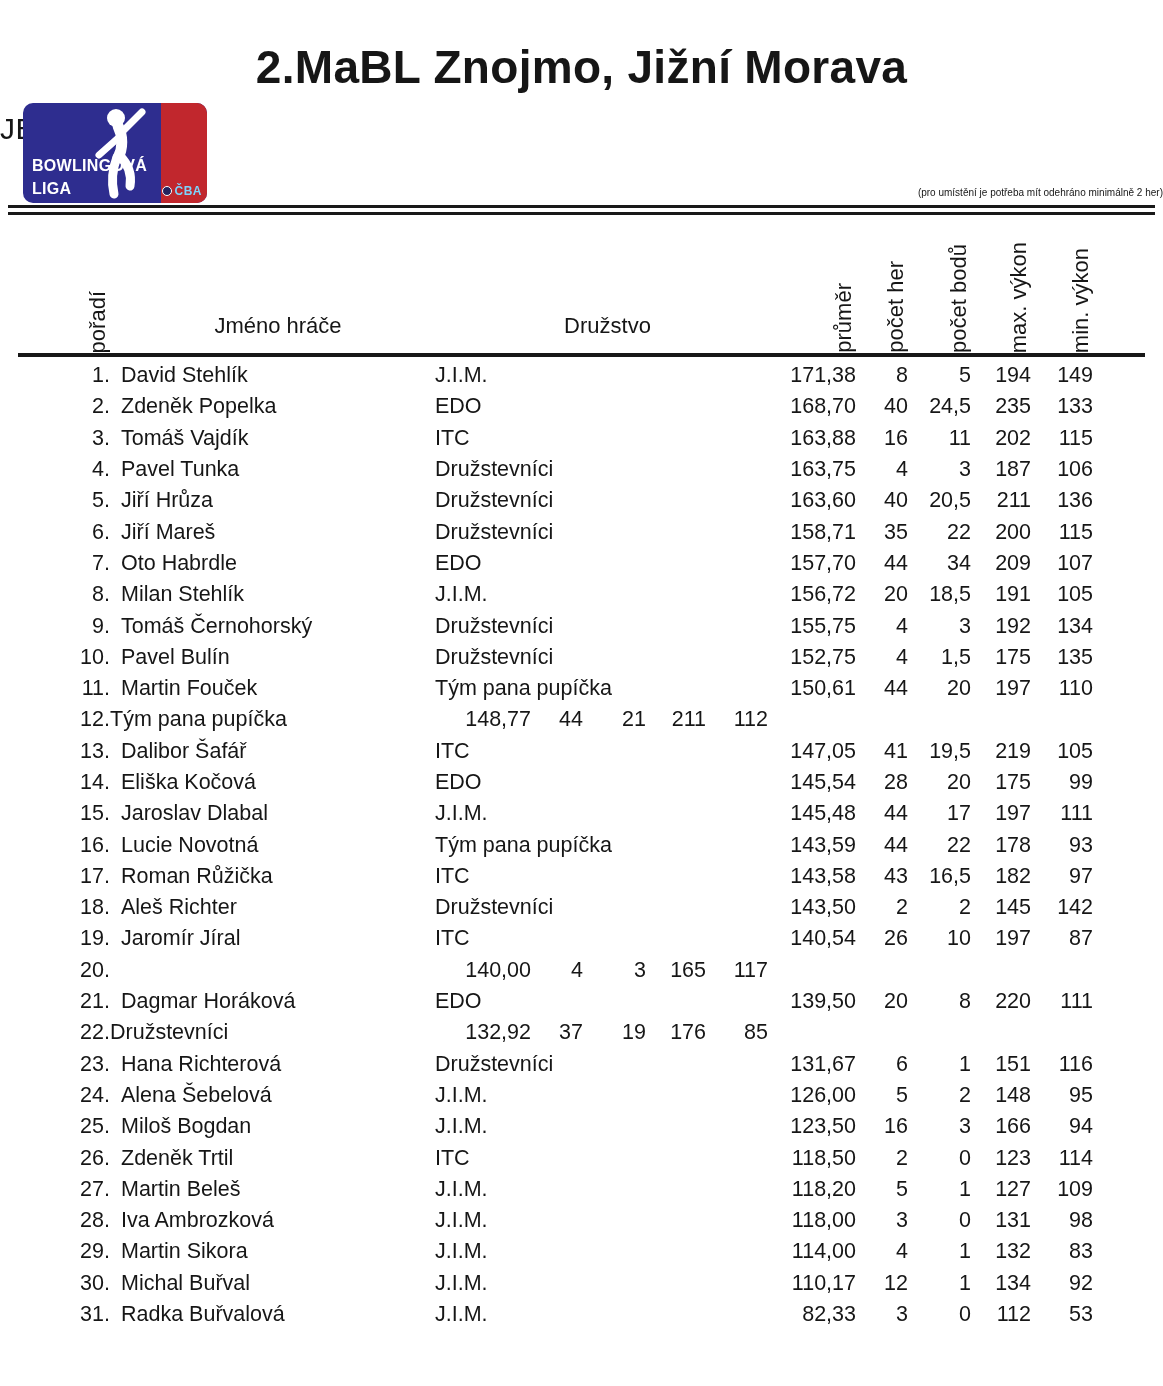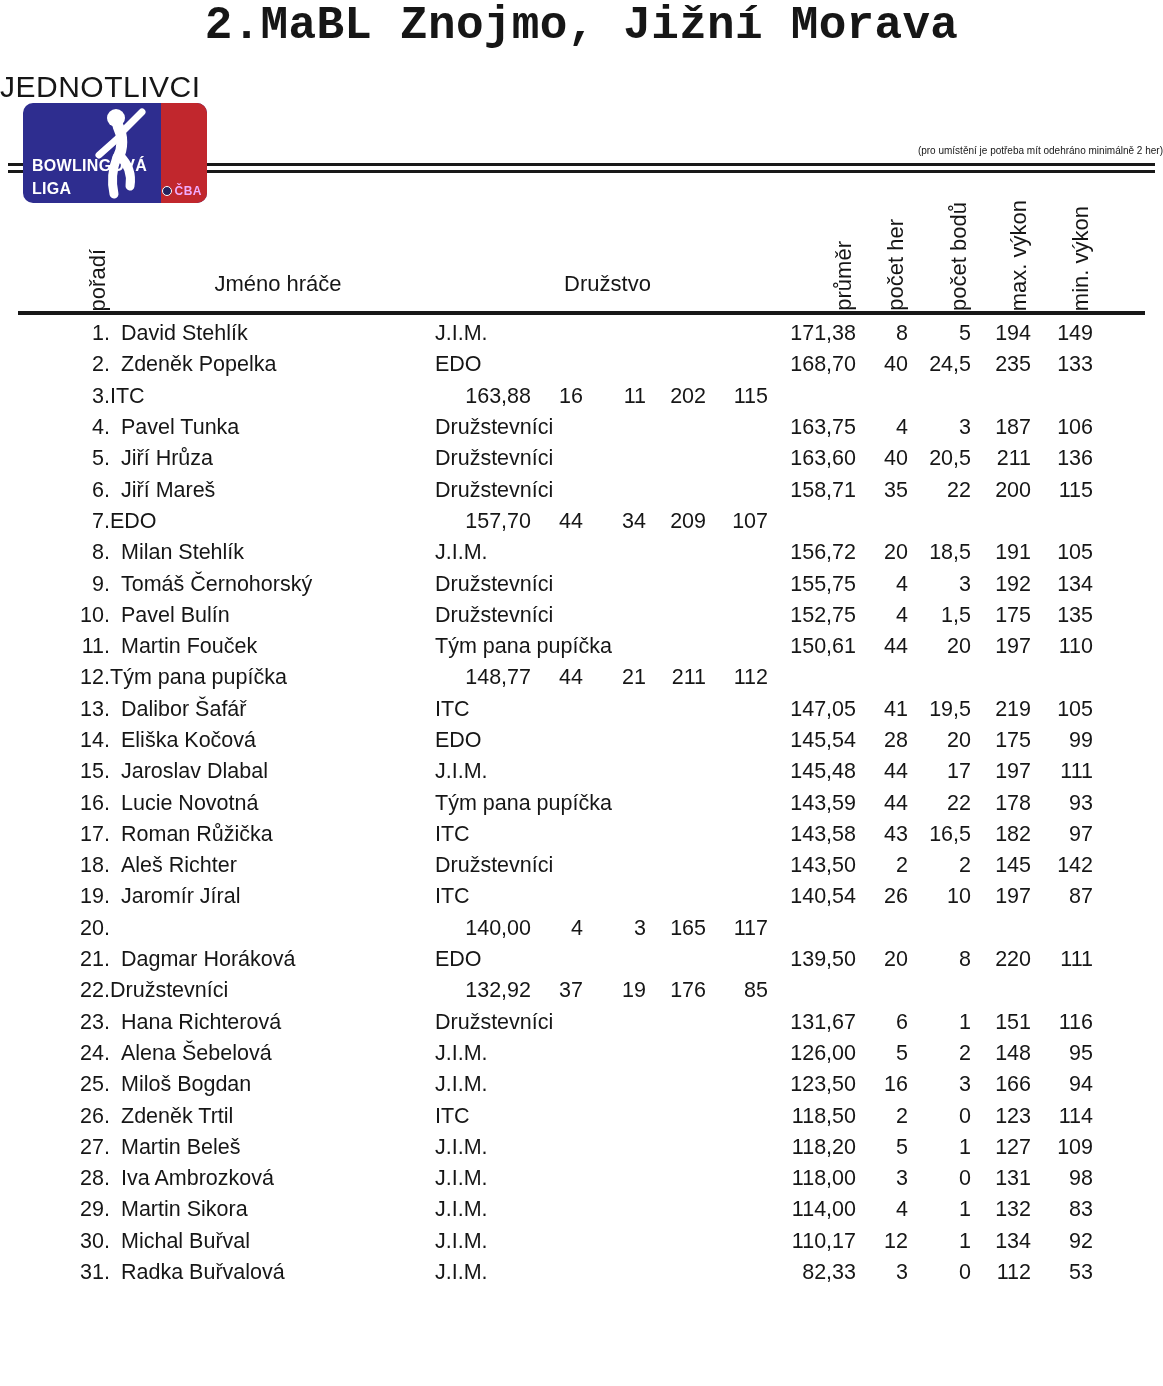--- a/index.html
+++ b/index.html
@@ -7,7 +7,7 @@
     position:relative; width:1163px; height:1386px; background:#ffffff;
     font-family:"Liberation Sans", sans-serif; color:#161616; overflow:hidden;
   }
-  .title { text-align:center; font-size:46px; font-weight:bold; letter-spacing:0.3px;font-family:Liberation Mono, monospace; }
+  .title { text-align:center; font-size:46px; font-weight:bold; padding-top:40px; letter-spacing:0.3px; }
   .subtitle { text-align:left; font-size:30px; margin-top:18px; letter-spacing:0.5px; }
   .note { text-align:right; font-size:10px; margin-top:41px; }
   .double-rule { margin:7px 8px 0 8px; height:4px; border-top:3px solid #181818; border-bottom:3px solid #181818; }

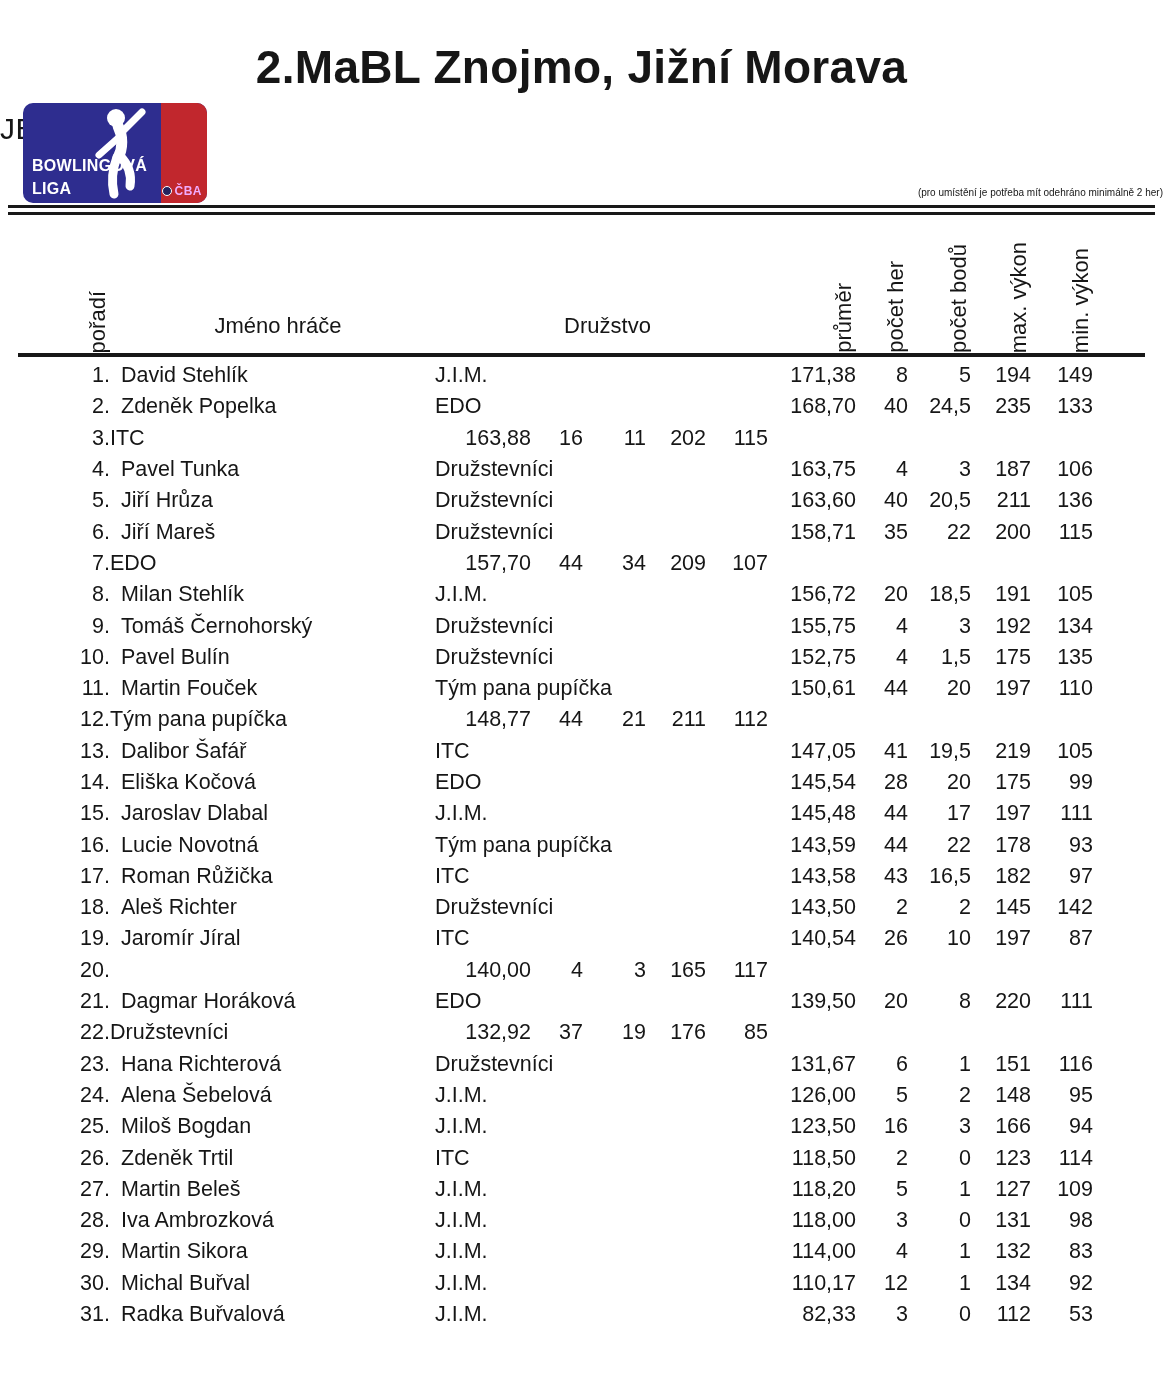--- a/index.html
+++ b/index.html
@@ -24,7 +24,7 @@
     font-size:16px; line-height:1.45; letter-spacing:0.3px;
   }
   .cba-badge {
-    position:absolute; right:5px; bottom:5px; color:#f0abfc; font-weight:bold;
+    position:absolute; right:5px; bottom:5px; color:#7dd3fc; font-weight:bold;
     font-size:12px; display:flex; align-items:center; gap:3px; letter-spacing:0.5px;
   }
   .ball-icon { width:10px; height:10px; border-radius:50%; background:#23235f; border:1px solid #ffffff; box-sizing:border-box; }

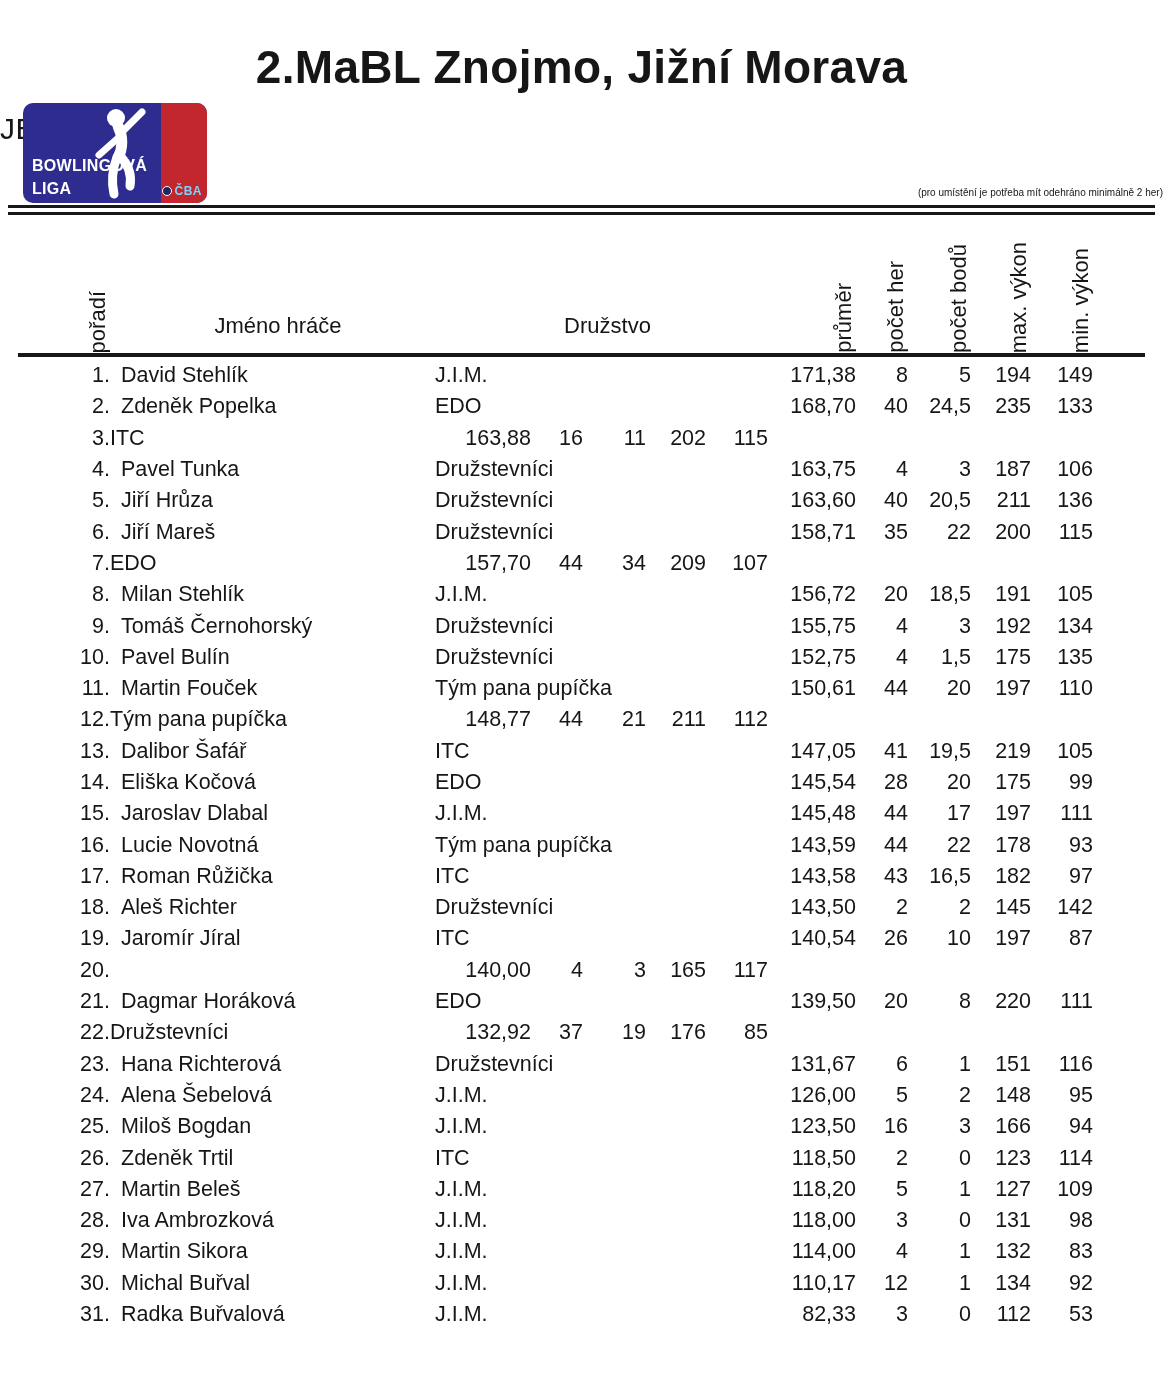--- a/index.html
+++ b/index.html
@@ -134,6 +134,7 @@
 
   <div class="row">
     <div class="c-rank">3.</div>
+    <div class="c-name">Tomáš Vajdík</div>
     <div class="c-team">ITC</div>
     <div class="c-avg">163,88</div>
     <div class="c-games">16</div>

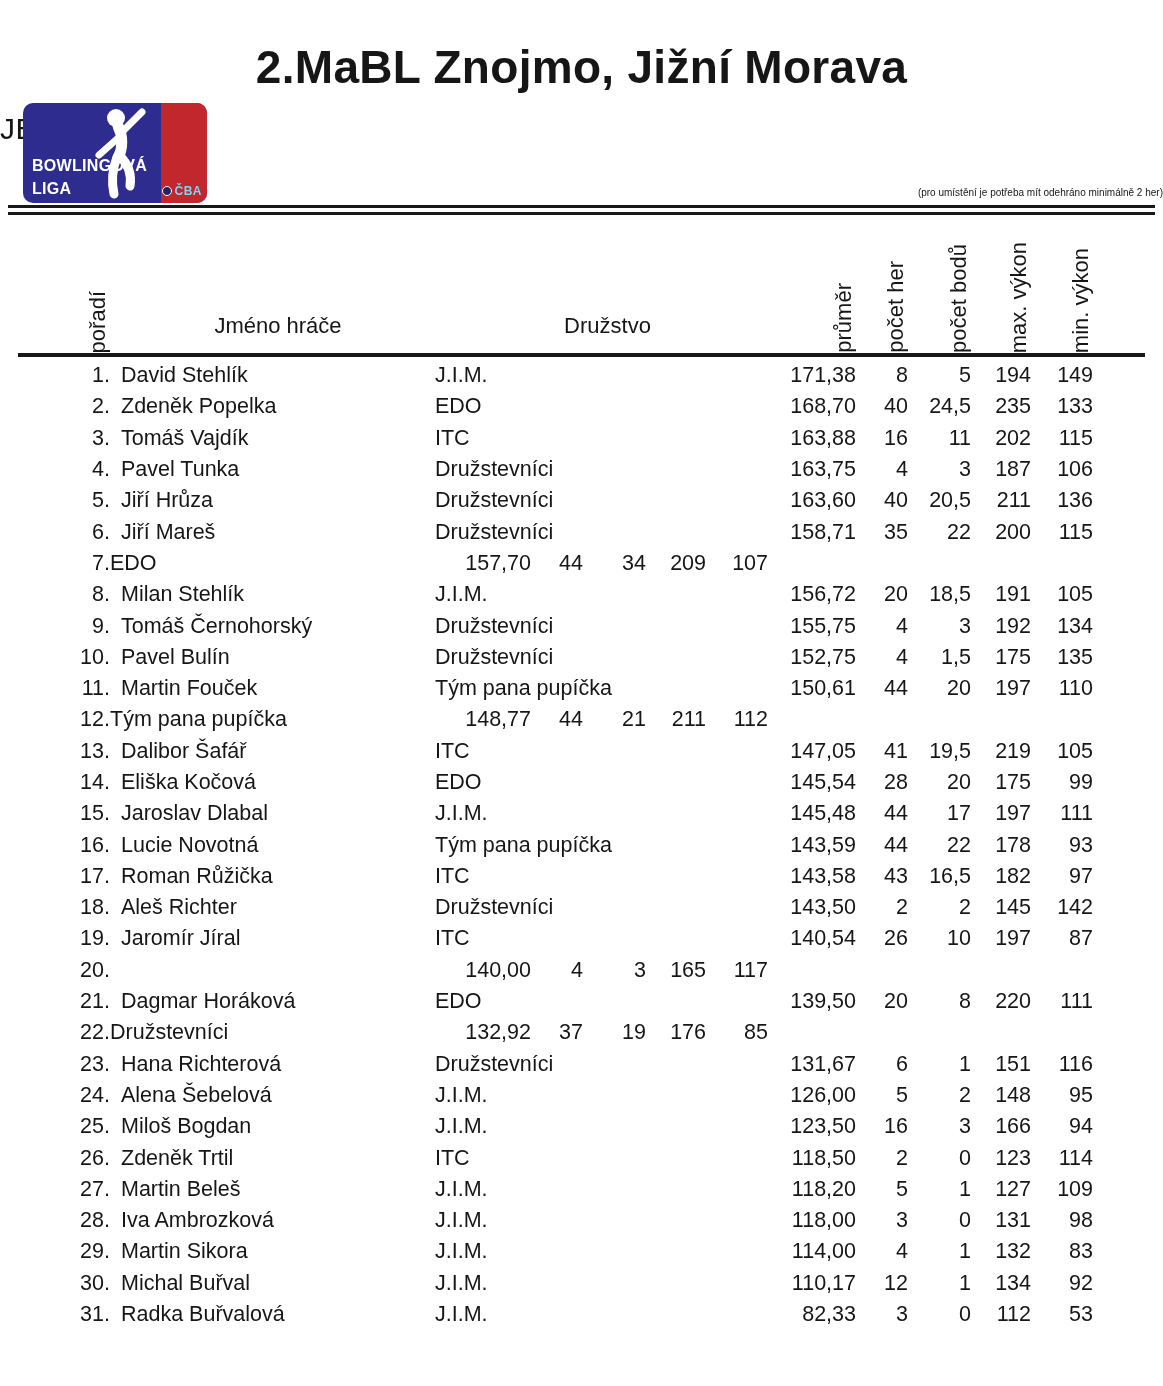--- a/index.html
+++ b/index.html
@@ -178,6 +178,7 @@
 
   <div class="row">
     <div class="c-rank">7.</div>
+    <div class="c-name">Oto Habrdle</div>
     <div class="c-team">EDO</div>
     <div class="c-avg">157,70</div>
     <div class="c-games">44</div>

